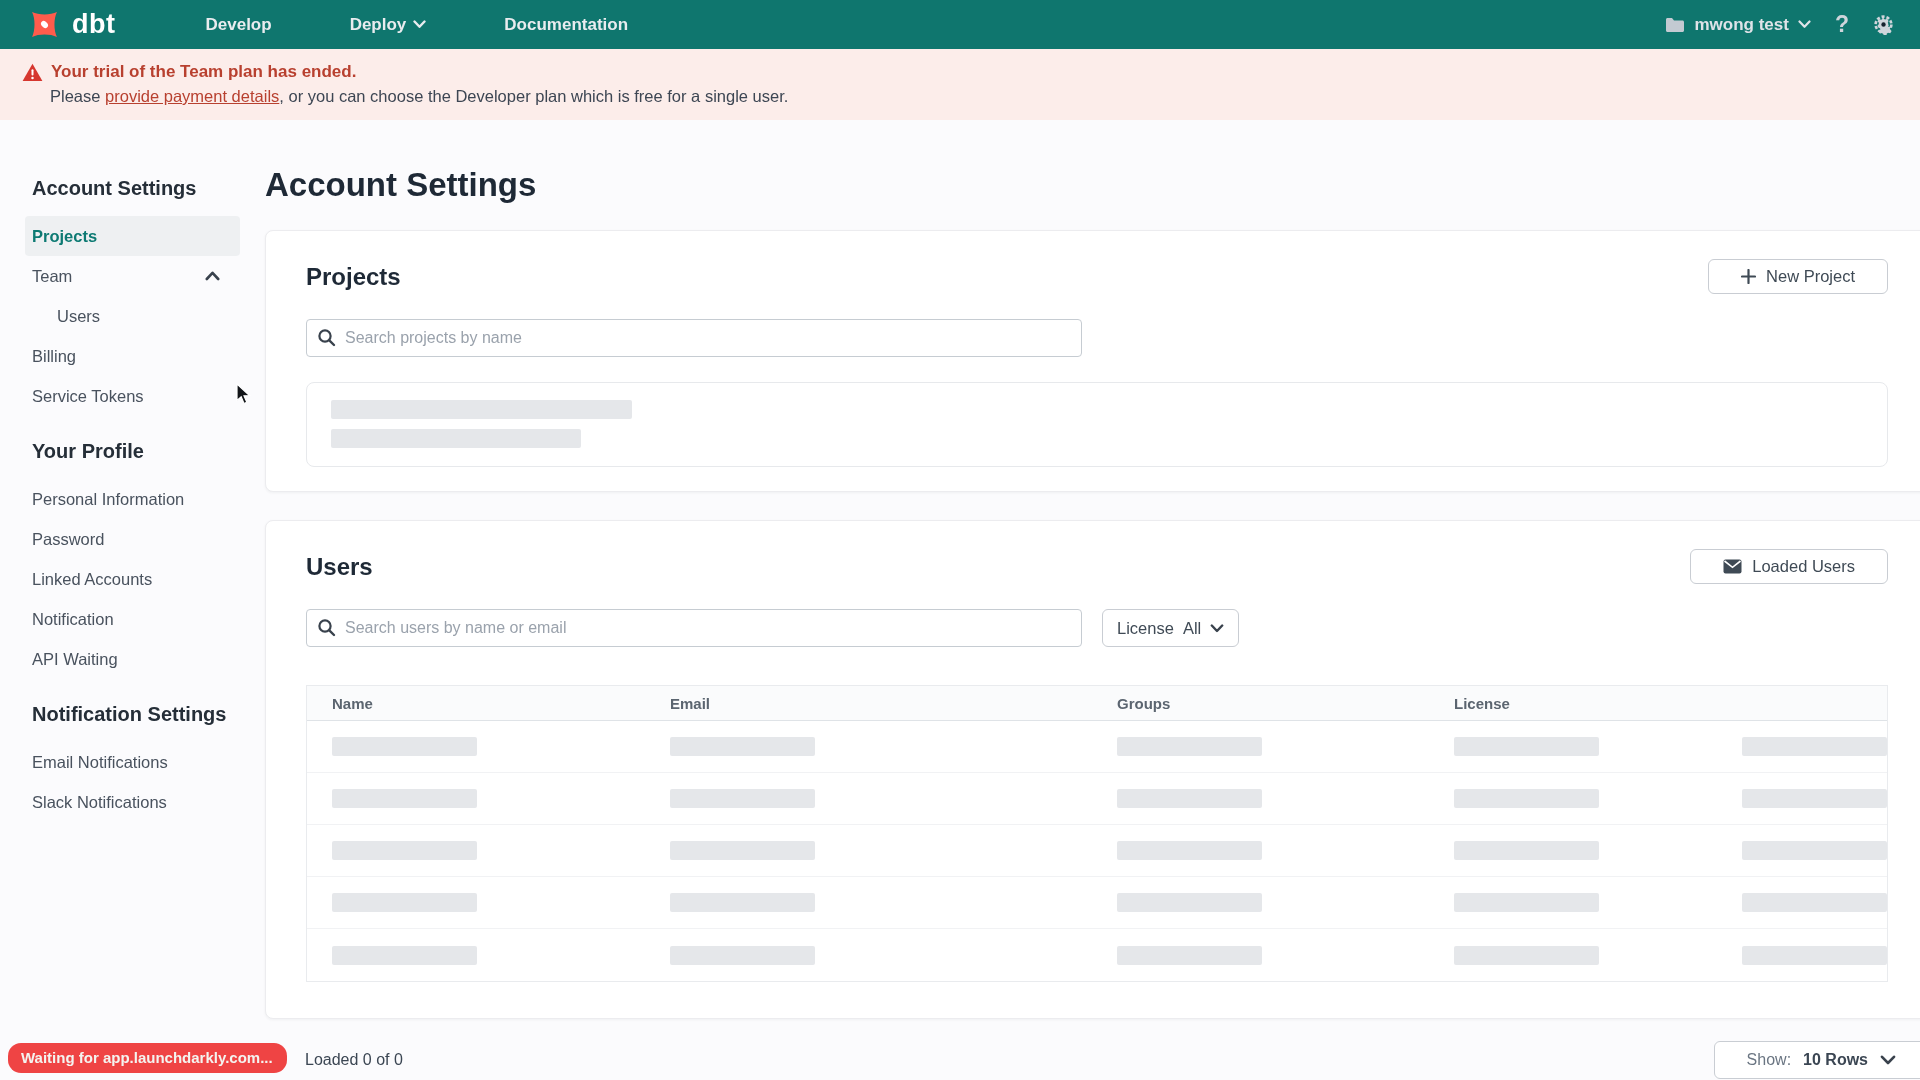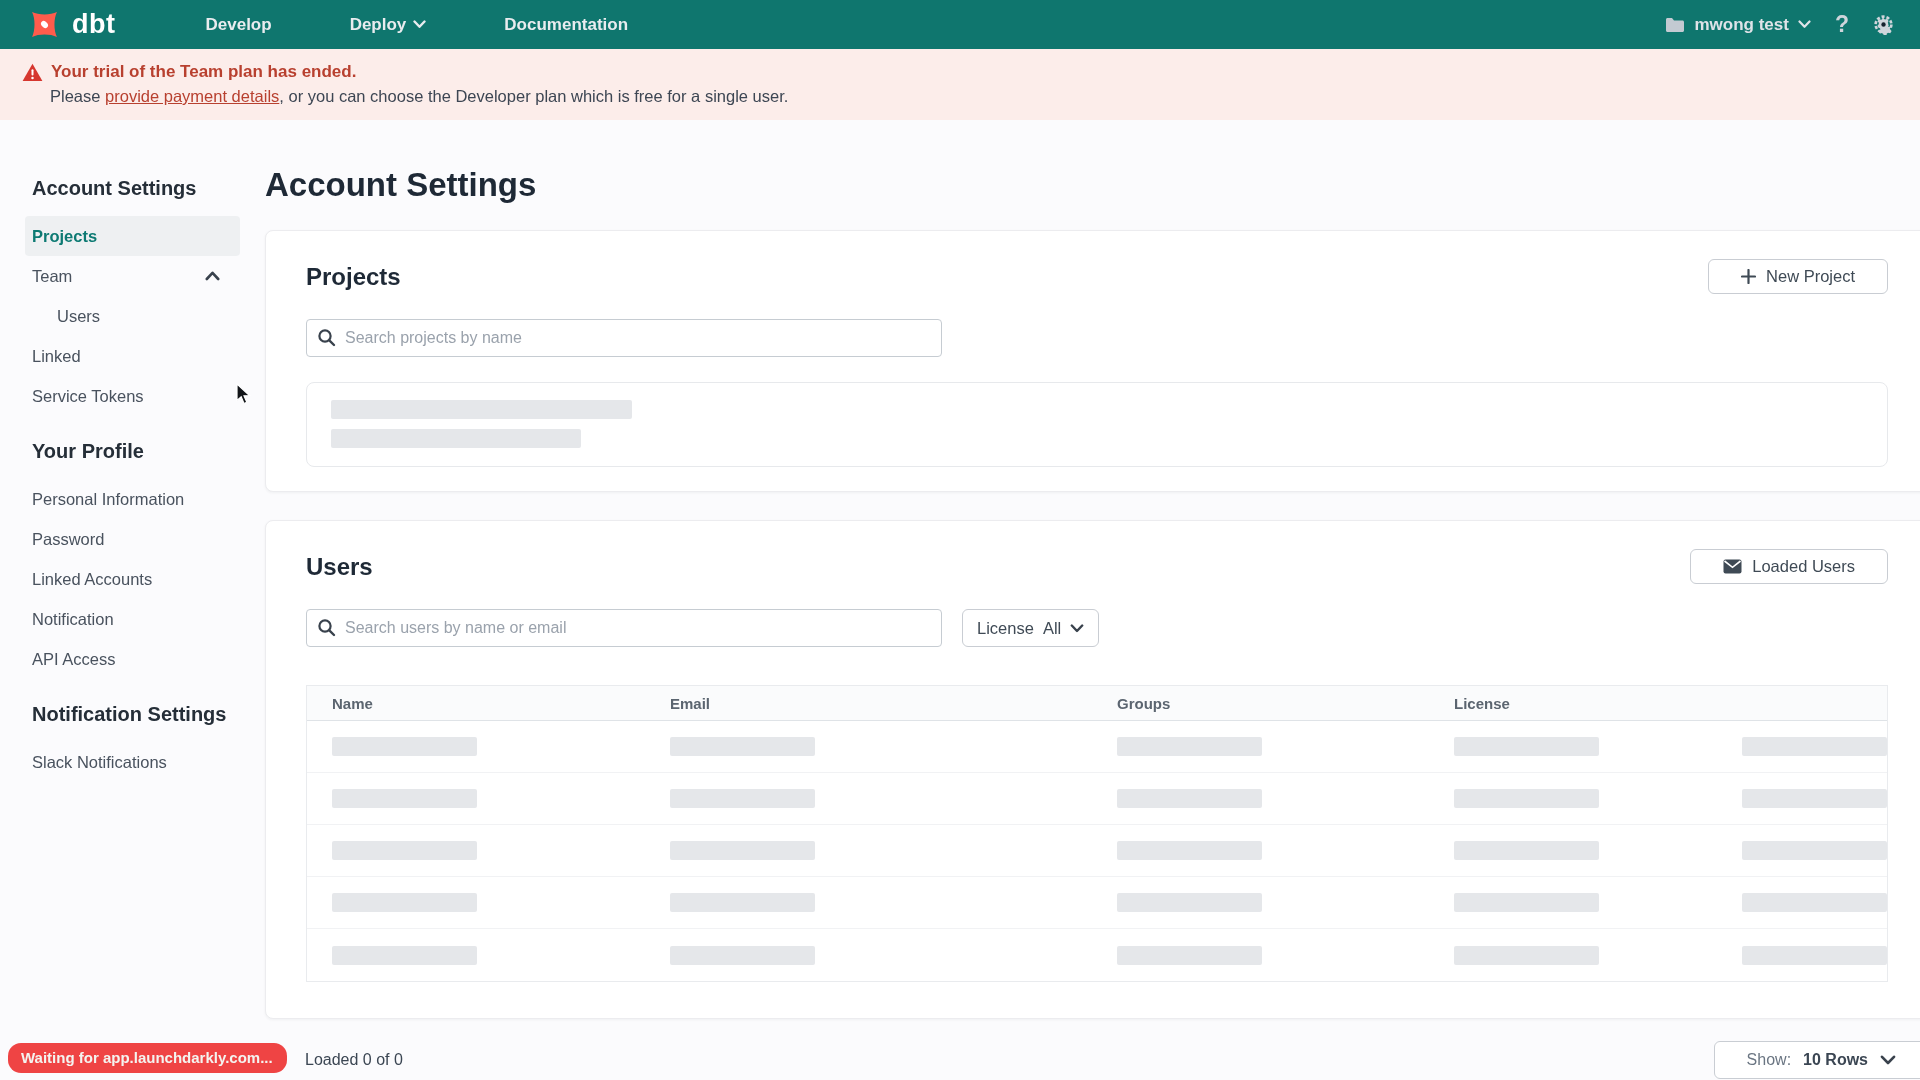--- a/index.html
+++ b/index.html
@@ -43,7 +43,7 @@
   .card-head { display:flex; align-items:center; justify-content:space-between; }
   .card-title { font-size:24px; font-weight:700; color:#1e2936; }
   .btn { display:inline-flex; align-items:center; gap:10px; height:35px; padding:0 32px; background:#fff; border:1px solid #c9cdd3; border-radius:6px; font-size:16.5px; color:#3f4a55; cursor:pointer; font-family:inherit; }
-  .search-wrap { position:relative; width:636px; margin-top:25px; display:inline-block; vertical-align:middle; }
+  .search-wrap { position:relative; width:776px; margin-top:25px; display:inline-block; vertical-align:middle; }
   .search-input { width:100%; height:38px; border:1px solid #c6ccd2; border-radius:4px; padding:0 12px 0 38px; font-size:16px; color:#3d4653; font-family:inherit; background:#fff; }
   .search-input::placeholder { color:#9aa2ac; }
   .search-icon { position:absolute; left:11px; top:9px; }

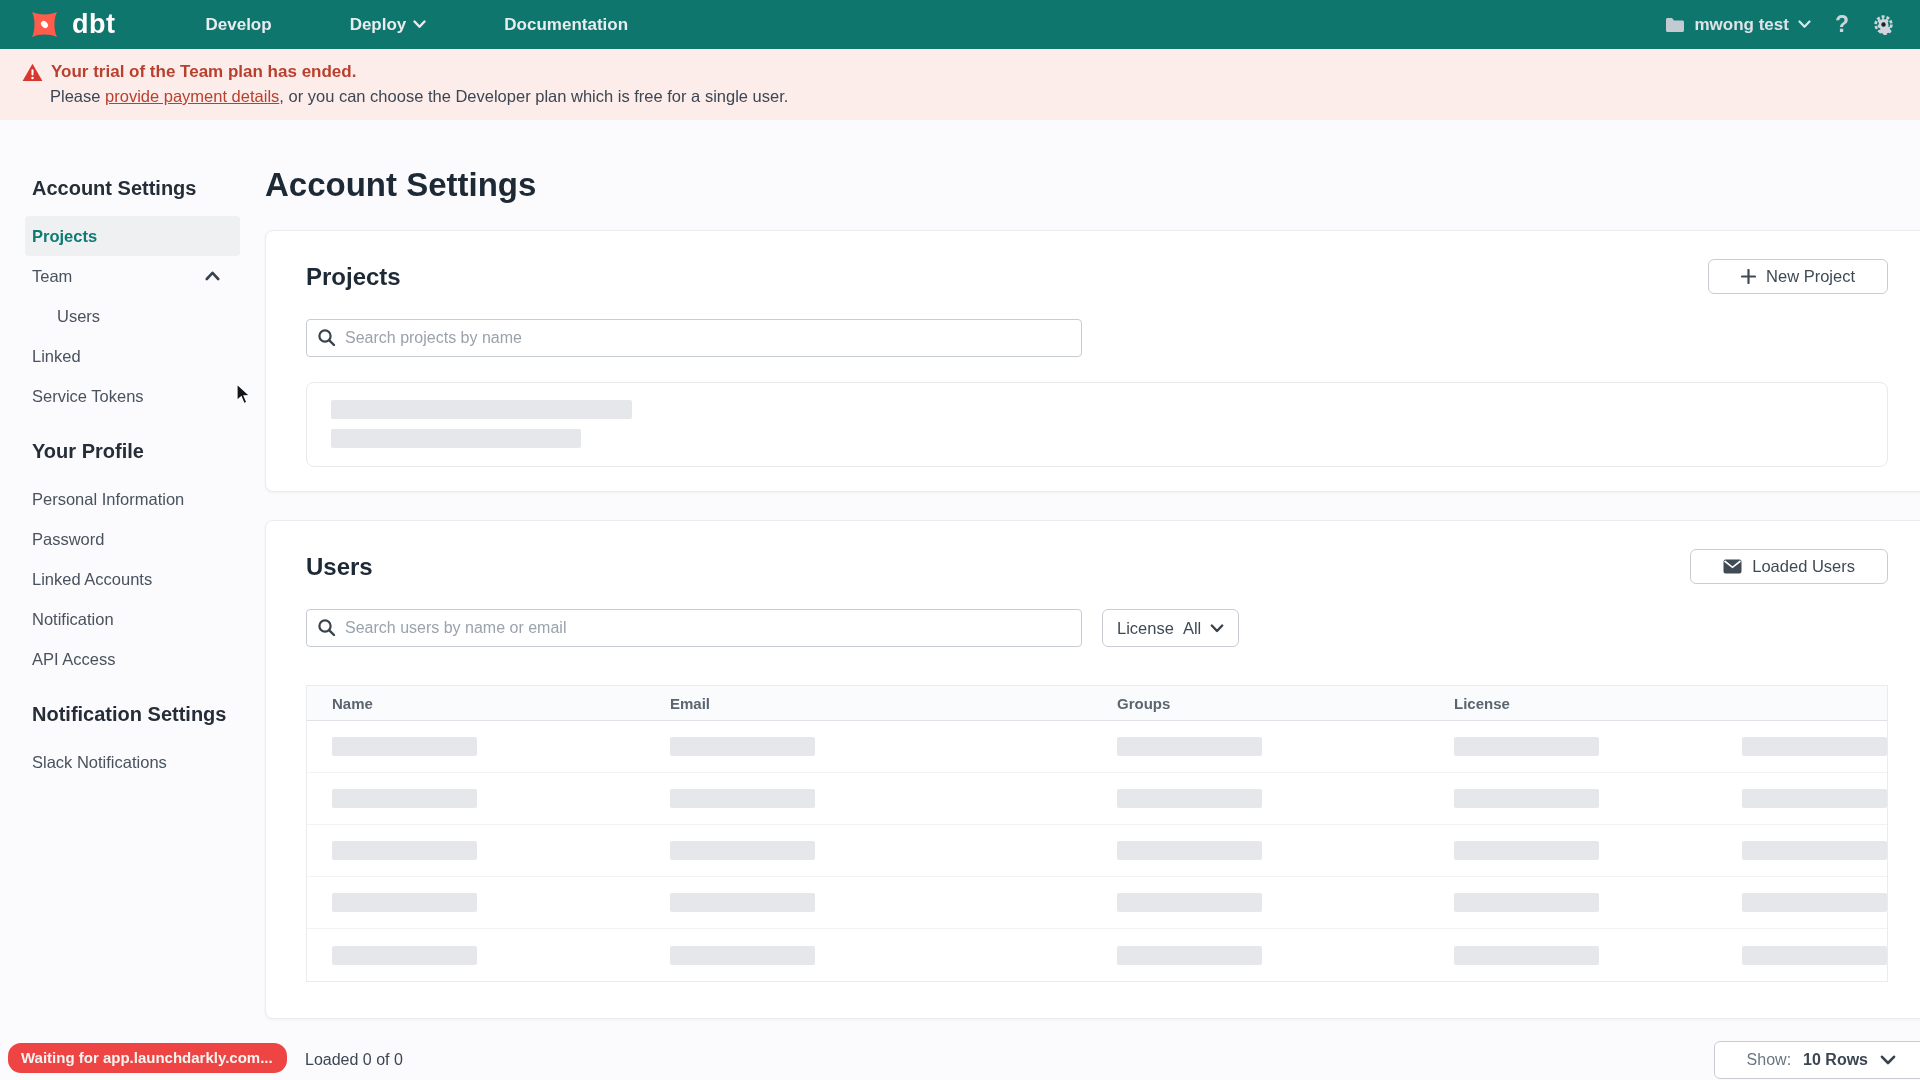--- a/index.html
+++ b/index.html
@@ -166,7 +166,7 @@
       </span>
     </div>
     <div class="side-item child">Users</div>
-    <div class="side-item">Linked</div>
+    <div class="side-item">Billing</div>
     <div class="side-item">Service Tokens</div>
 
     <div class="side-section">

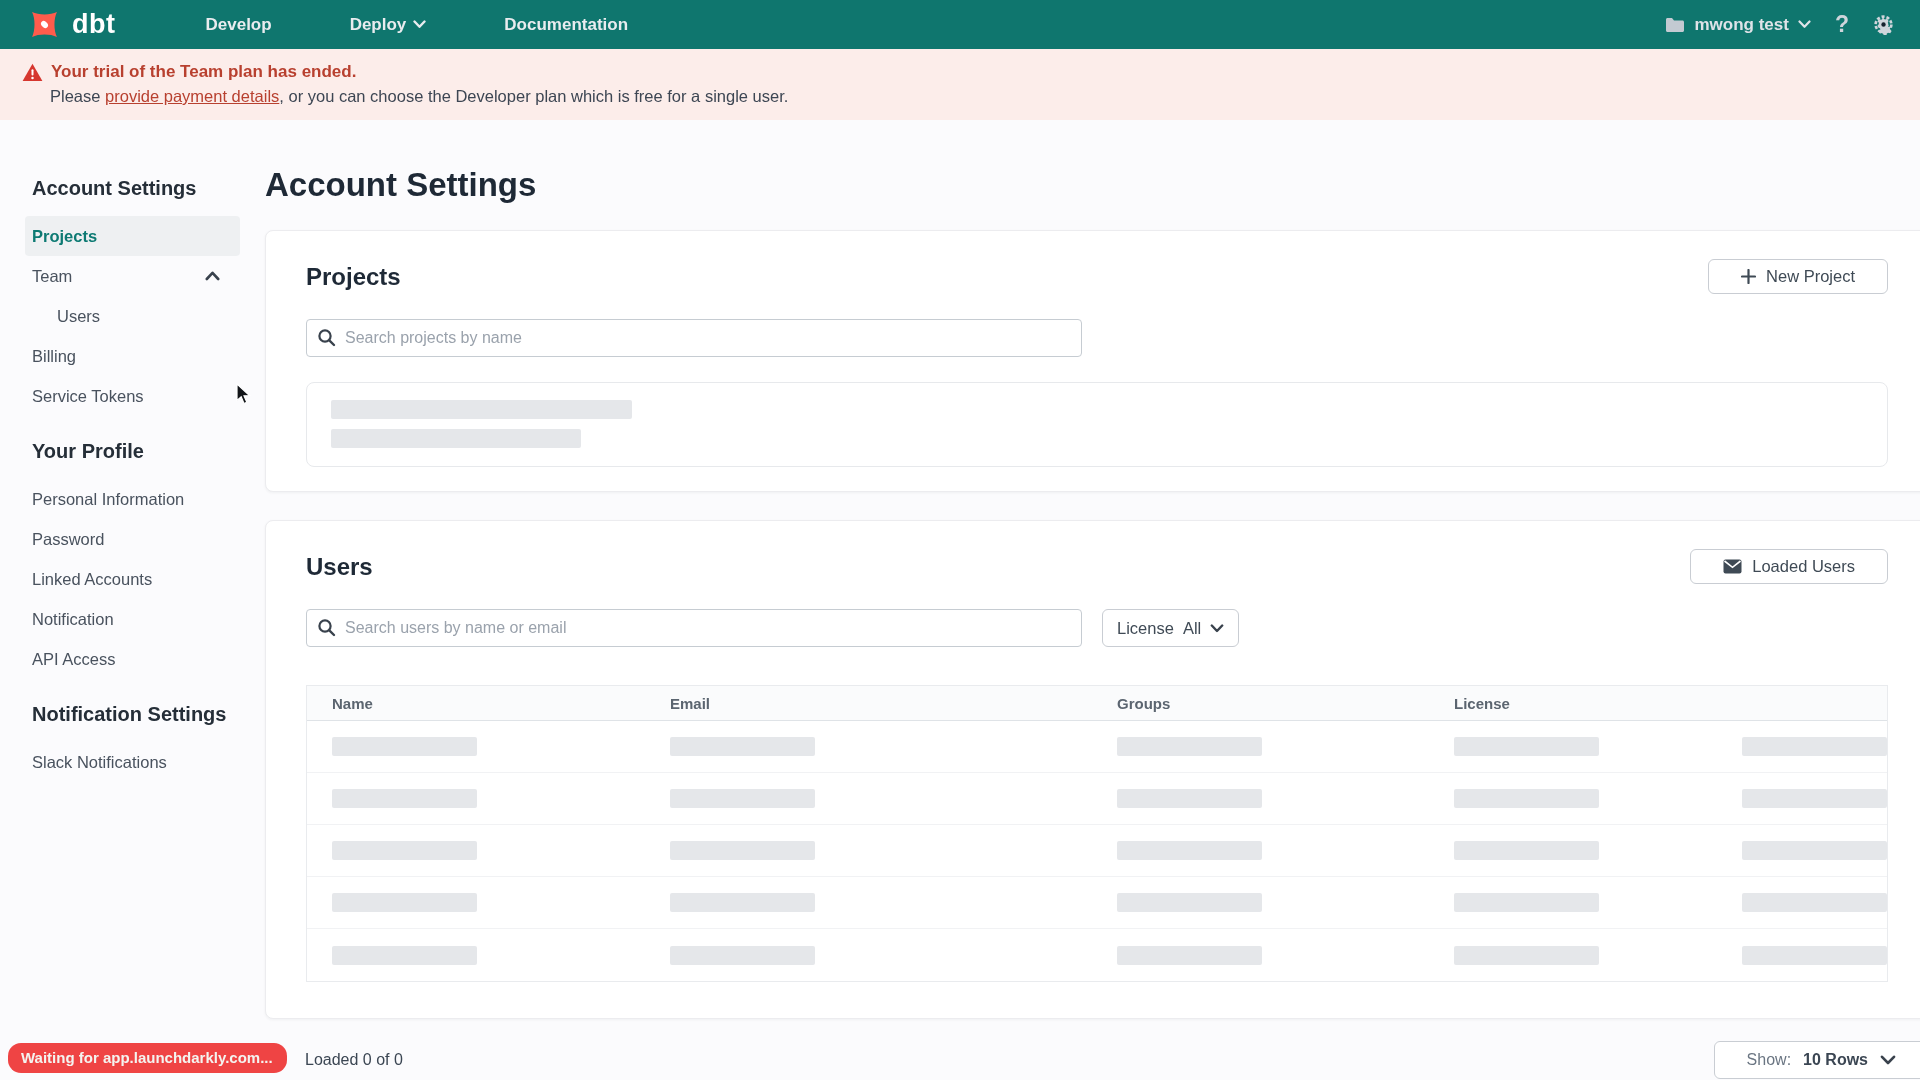--- a/index.html
+++ b/index.html
@@ -175,7 +175,7 @@
       <div class="side-item">Password</div>
       <div class="side-item">Linked Accounts</div>
       <div class="side-item">Notification</div>
-      <div class="side-item">API Access</div>
+      <div class="side-item">API Waiting</div>
     </div>
 
     <div class="side-section">

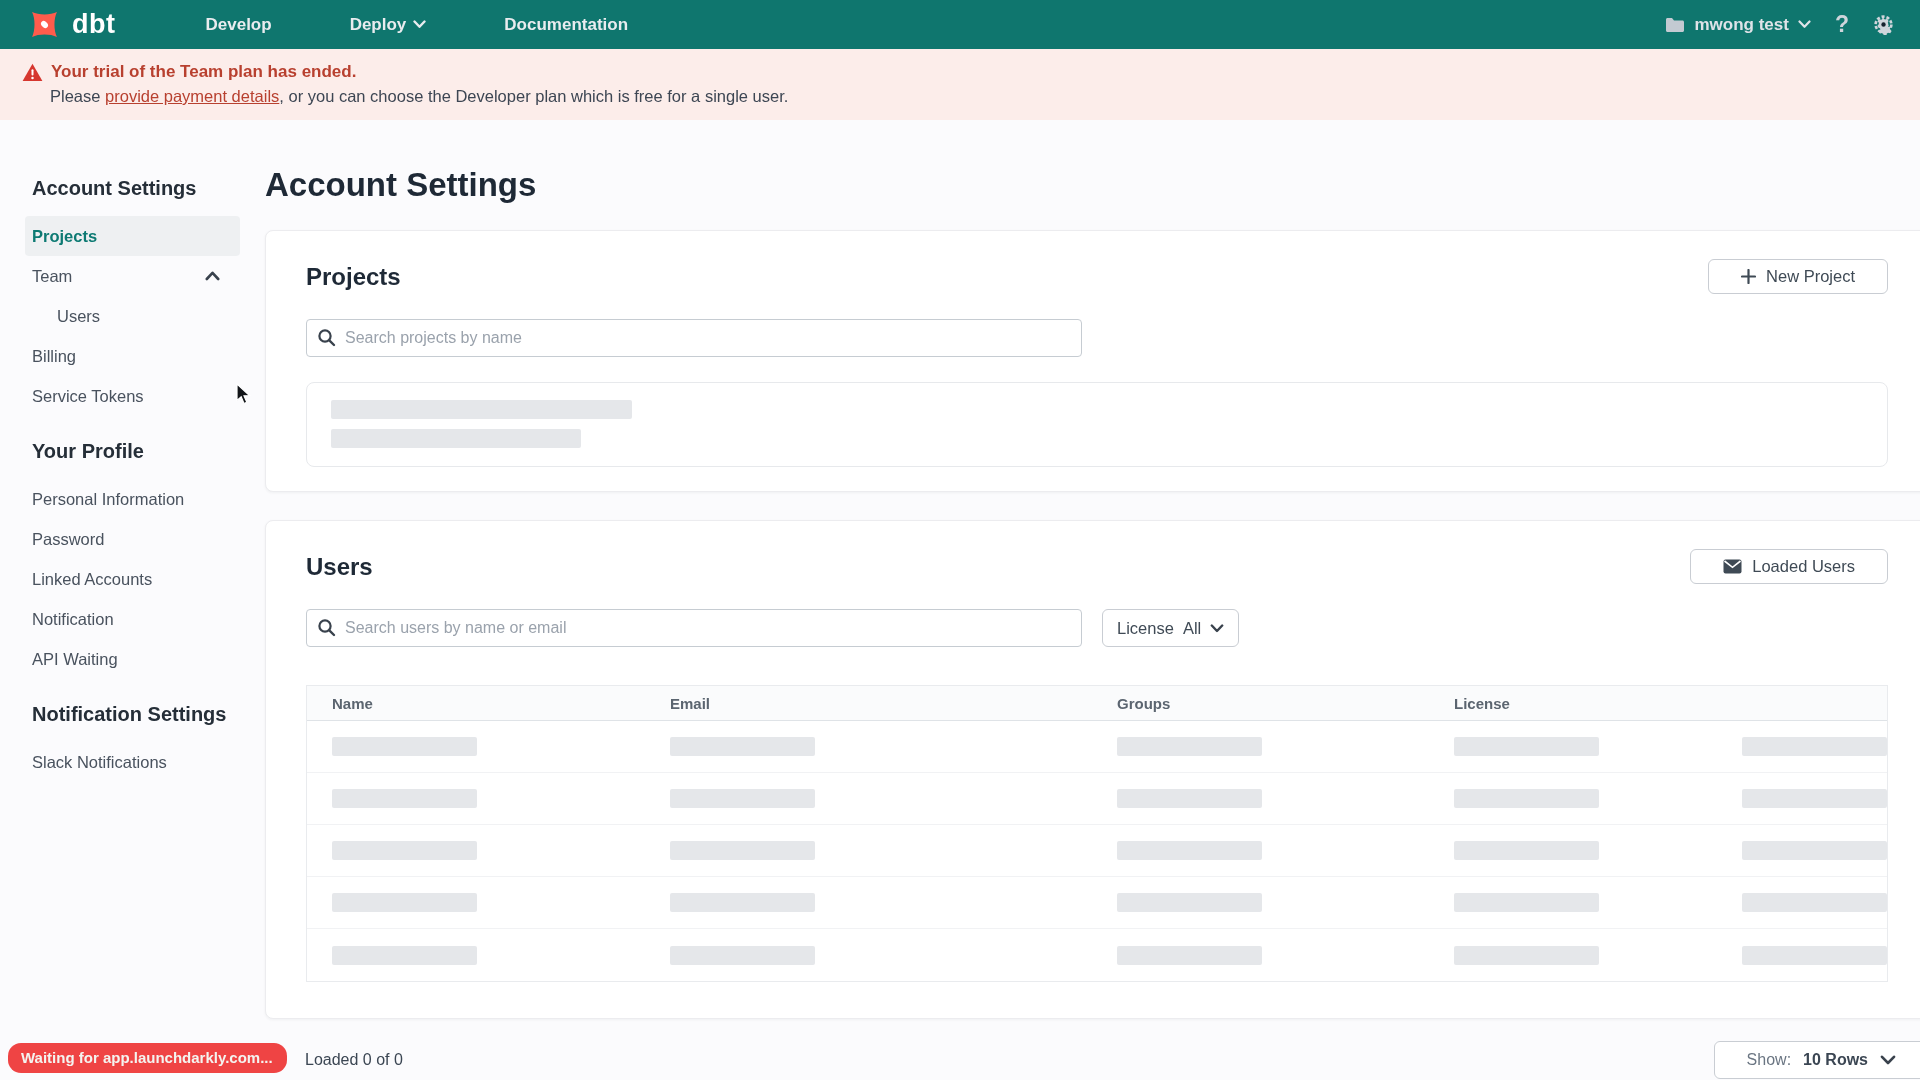--- a/index.html
+++ b/index.html
@@ -180,6 +180,7 @@
 
     <div class="side-section">
       <div class="side-header">Notification Settings</div>
+      <div class="side-item">Email Notifications</div>
       <div class="side-item">Slack Notifications</div>
     </div>
   </div>

